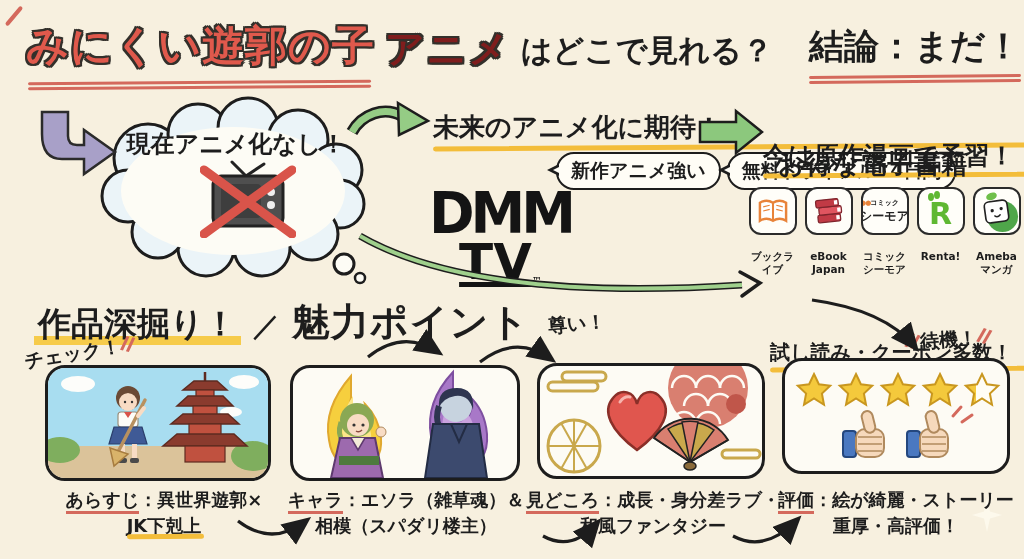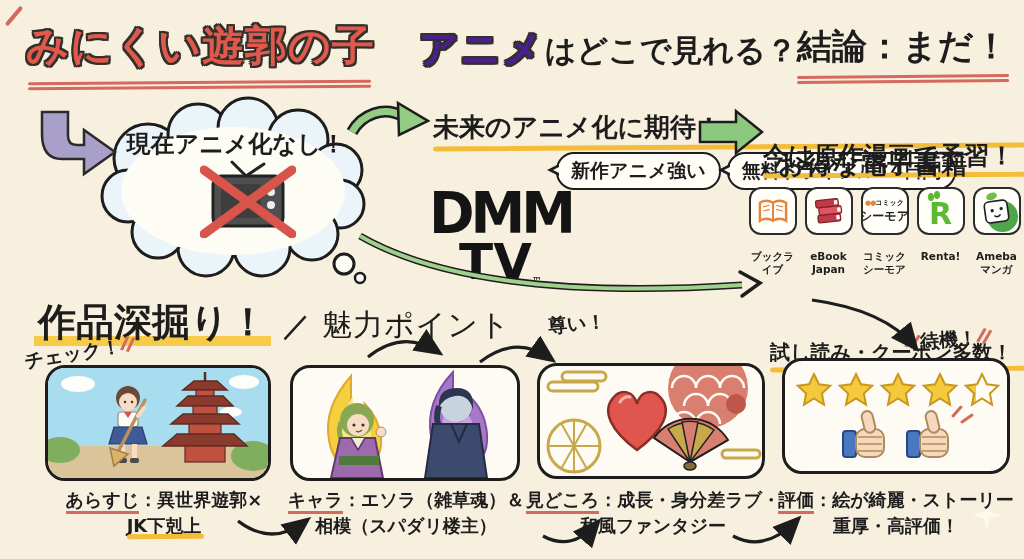--- a/index.html
+++ b/index.html
@@ -13,7 +13,7 @@
     text-shadow:-2px -2px 0 #33302b,2px -2px 0 #33302b,-2px 2px 0 #33302b,2px 2px 0 #33302b,
                  0 -2px 0 #33302b,0 2px 0 #33302b,-2px 0 0 #33302b,2px 0 0 #33302b; }
 
-  .header { left:26px; top:18px; display:flex; align-items:flex-end; gap:0; white-space:nowrap; }
+  .header { left:26px; top:18px; display:flex; align-items:flex-end; gap:10px; white-space:nowrap; }
   .title-red { font-size:42px; color:#e0594c; letter-spacing:1px; position:relative; padding-bottom:6px; }
   .title-red::after { content:""; position:absolute; left:2px; right:4px; bottom:-4px; height:3px;
     background:#d4695c; border-radius:2px; box-shadow:0 5px 0 #d4695c; transform:rotate(-0.4deg); }

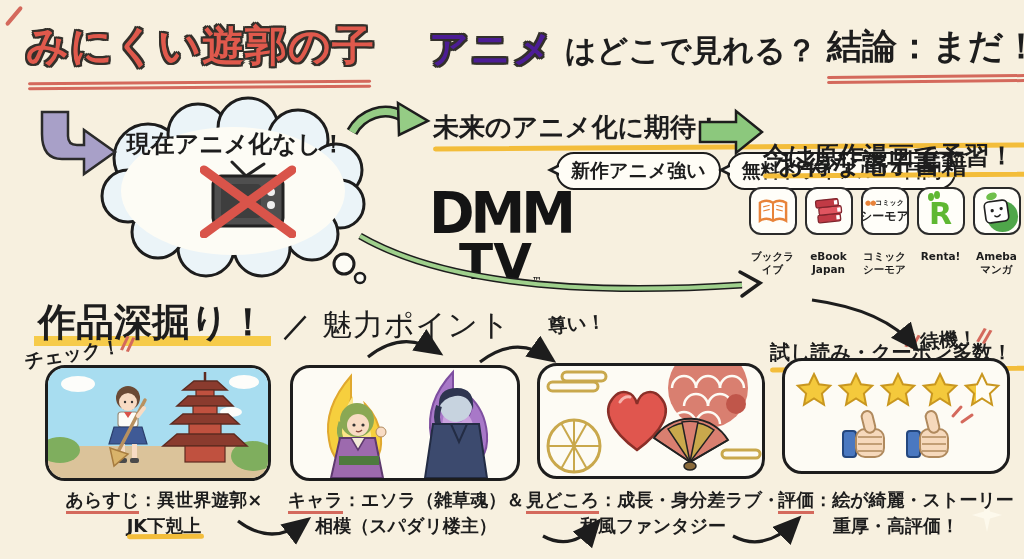--- a/index.html
+++ b/index.html
@@ -17,7 +17,7 @@
   .title-red { font-size:42px; color:#e0594c; letter-spacing:1px; position:relative; padding-bottom:6px; }
   .title-red::after { content:""; position:absolute; left:2px; right:4px; bottom:-4px; height:3px;
     background:#d4695c; border-radius:2px; box-shadow:0 5px 0 #d4695c; transform:rotate(-0.4deg); }
-  .title-anime { font-size:39px; color:#4c1d95; letter-spacing:2px; padding-bottom:4px;margin-left:44px; }
+  .title-anime { font-size:39px; color:#7f1d1d; letter-spacing:2px; padding-bottom:4px; }
   .title-q { font-size:31px; font-weight:bold; padding-bottom:8px; letter-spacing:0px; }
   .title-conc { font-size:35px; font-weight:bold; position:relative; padding-bottom:10px; }
   .title-conc::after { content:""; position:absolute; left:0; right:0; bottom:2px; height:3px;

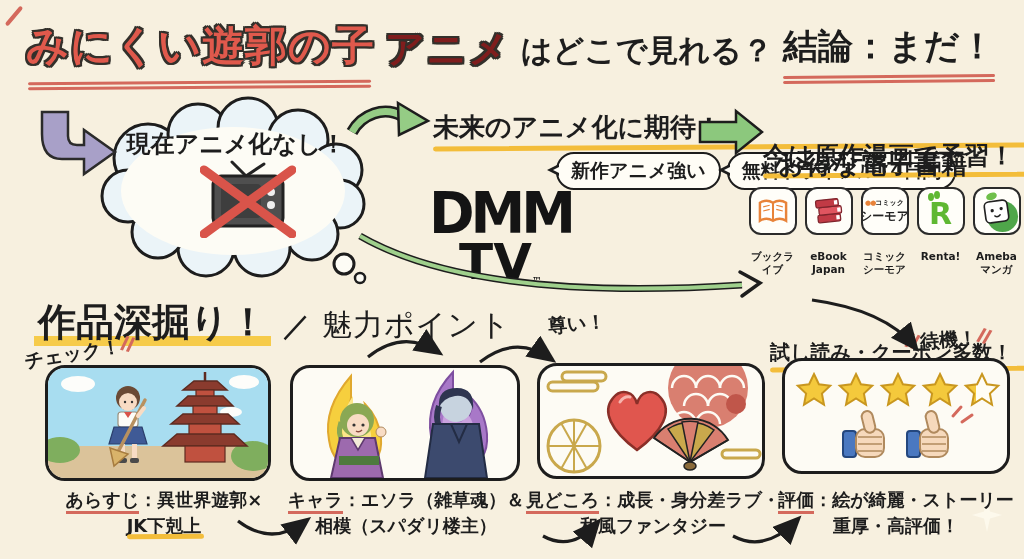--- a/index.html
+++ b/index.html
@@ -19,7 +19,7 @@
     background:#d4695c; border-radius:2px; box-shadow:0 5px 0 #d4695c; transform:rotate(-0.4deg); }
   .title-anime { font-size:39px; color:#7f1d1d; letter-spacing:2px; padding-bottom:4px; }
   .title-q { font-size:31px; font-weight:bold; padding-bottom:8px; letter-spacing:0px; }
-  .title-conc { font-size:35px; font-weight:bold; position:relative; padding-bottom:10px; }
+  .title-conc { font-size:35px; font-weight:bold; margin-left:26px; position:relative; padding-bottom:10px; }
   .title-conc::after { content:""; position:absolute; left:0; right:0; bottom:2px; height:3px;
     background:#d4695c; border-radius:2px; box-shadow:0 5px 0 #d4695c; transform:rotate(-0.6deg); }
   .corner-mark { left:12px; top:4px; width:4px; height:24px; background:#d4695c; transform:rotate(40deg); border-radius:2px; }

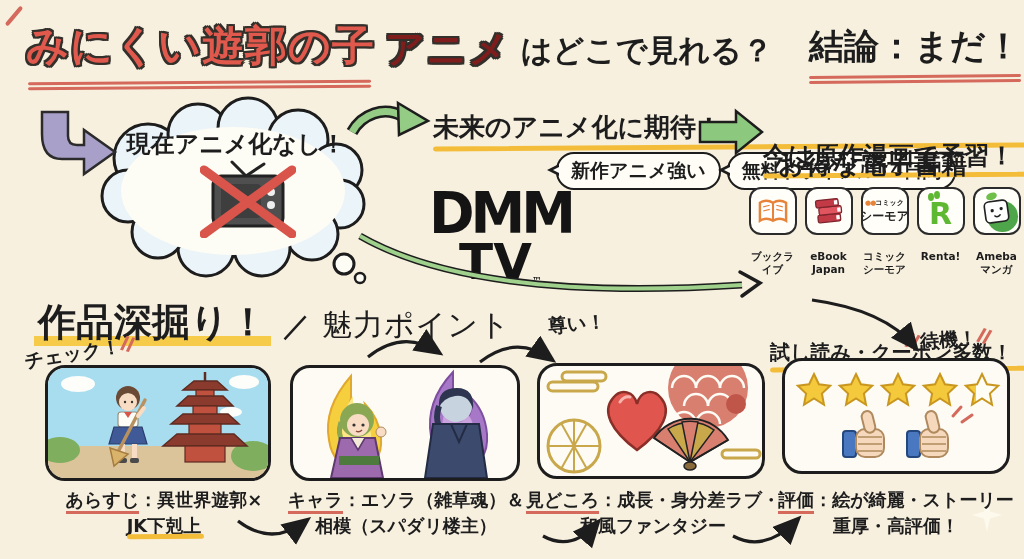--- a/index.html
+++ b/index.html
@@ -50,7 +50,7 @@
   .stores { left:746px; top:187px; display:flex; gap:3px; }
   .store { width:53px; display:flex; flex-direction:column; align-items:center; }
   .store-icon { width:48px; height:48px; background:#fffef9; border:2.5px solid #2b2b2b; border-radius:12px;
-    display:flex; align-items:center; justify-content:center; overflow:hidden; position:relative;text-align:center; }
+    display:flex; align-items:center; justify-content:center; overflow:hidden; position:relative; }
   .store-label { font-size:10.5px; font-weight:bold; text-align:center; line-height:1.2; margin-top:15px; }
   .cmoa-top { font-size:7px; font-weight:bold; color:#222; white-space:nowrap; }
   .cmoa-top .dots { color:#e8833a; letter-spacing:-1px; }

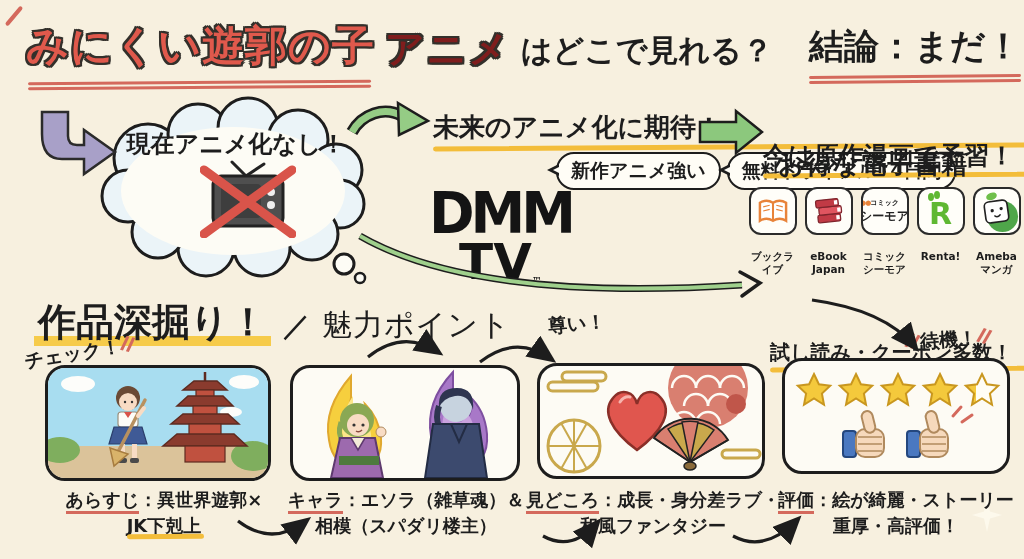--- a/index.html
+++ b/index.html
@@ -34,7 +34,7 @@
   .future-lead { left:433px; top:157px; font-size:24px; font-weight:bold; }
   .dmm { left:428px; top:188px; width:145px; text-align:center; color:#141414; line-height:0.92; }
   .dmm-l1 { font-size:55px; font-weight:900; letter-spacing:-4px; transform:scaleY(1.05); }
-  .dmm-l2 { font-size:50px; font-weight:900; letter-spacing:0px; }
+  .dmm-l2 { font-size:50px; font-weight:900; letter-spacing:0px;text-decoration:underline; }
   .dmm-tm { font-size:10px; vertical-align:bottom; font-weight:bold; }
 
   .pills { left:556px; top:152px; display:flex; align-items:flex-start; gap:11px; }

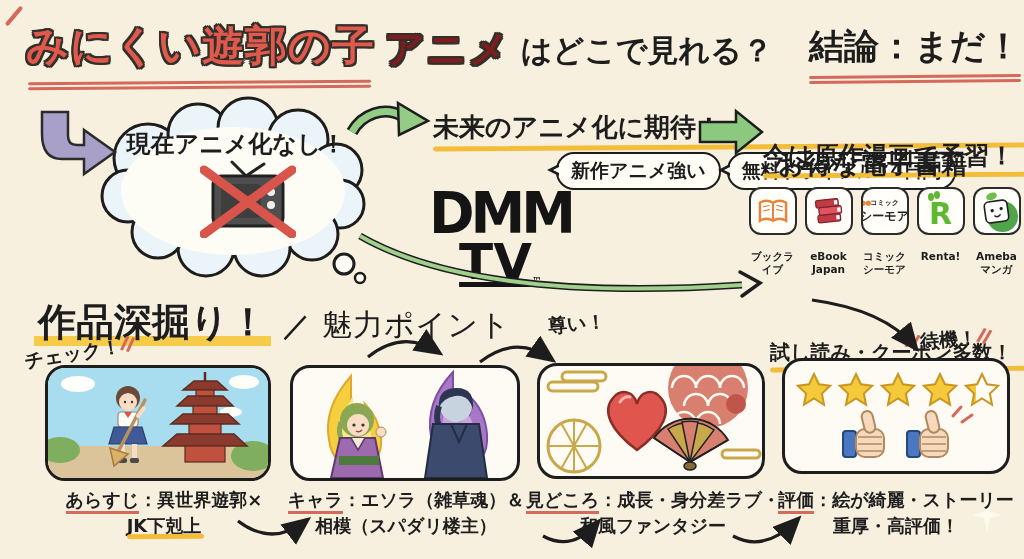--- a/index.html
+++ b/index.html
@@ -61,7 +61,7 @@
   .note { left:770px; top:271px; font-size:20px; font-weight:bold; }
 
   .deep-heading { left:34px; top:297px; display:flex; align-items:baseline; gap:12px; white-space:nowrap; }
-  .deep-main { font-size:38px; font-weight:bold; background:linear-gradient(transparent 76%, #f6cb4a 76%, #f6cb4a 96%, transparent 96%); padding:0 4px;font-family:Liberation Serif, serif; }
+  .deep-main { font-size:33px; font-weight:bold; background:linear-gradient(transparent 76%, #f6cb4a 76%, #f6cb4a 96%, transparent 96%); padding:0 4px;font-family:Liberation Serif, serif; }
   .deep-sep { font-size:27px; font-weight:bold; }
   .deep-sub { font-size:30px; font-weight:normal; letter-spacing:1px; }
 

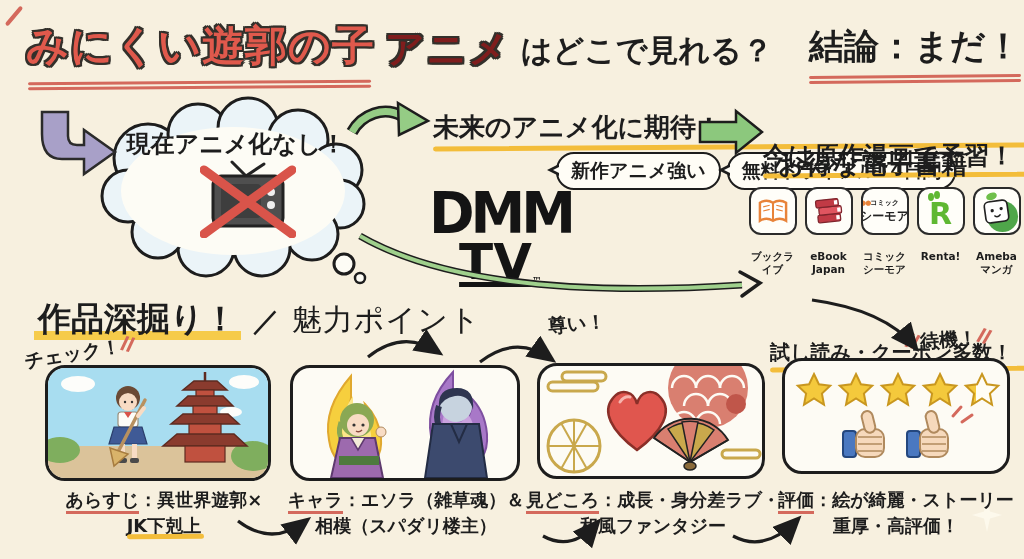--- a/index.html
+++ b/index.html
@@ -63,7 +63,7 @@
   .deep-heading { left:34px; top:297px; display:flex; align-items:baseline; gap:12px; white-space:nowrap; }
   .deep-main { font-size:33px; font-weight:bold; background:linear-gradient(transparent 76%, #f6cb4a 76%, #f6cb4a 96%, transparent 96%); padding:0 4px;font-family:Liberation Serif, serif; }
   .deep-sep { font-size:27px; font-weight:bold; }
-  .deep-sub { font-size:30px; font-weight:normal; letter-spacing:1px; }
+  .deep-sub { font-size:38px; font-weight:bold; letter-spacing:1px; }
 
   .callout { font-size:19px; font-weight:bold; white-space:nowrap; }
   .marks { display:inline-block; width:9px; height:15px; border-left:3px solid #d4695c;

